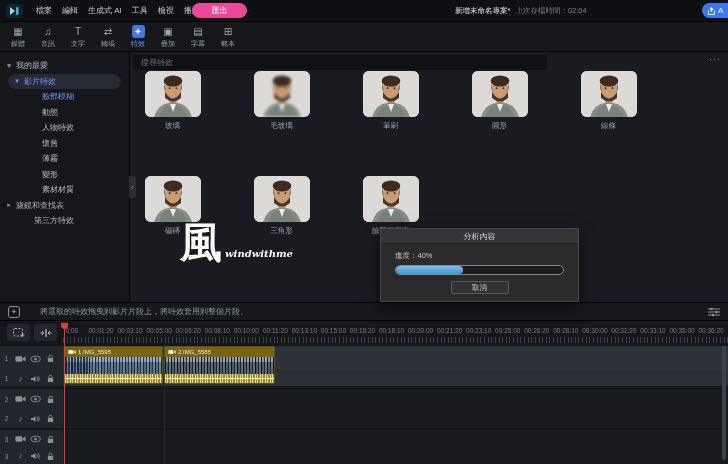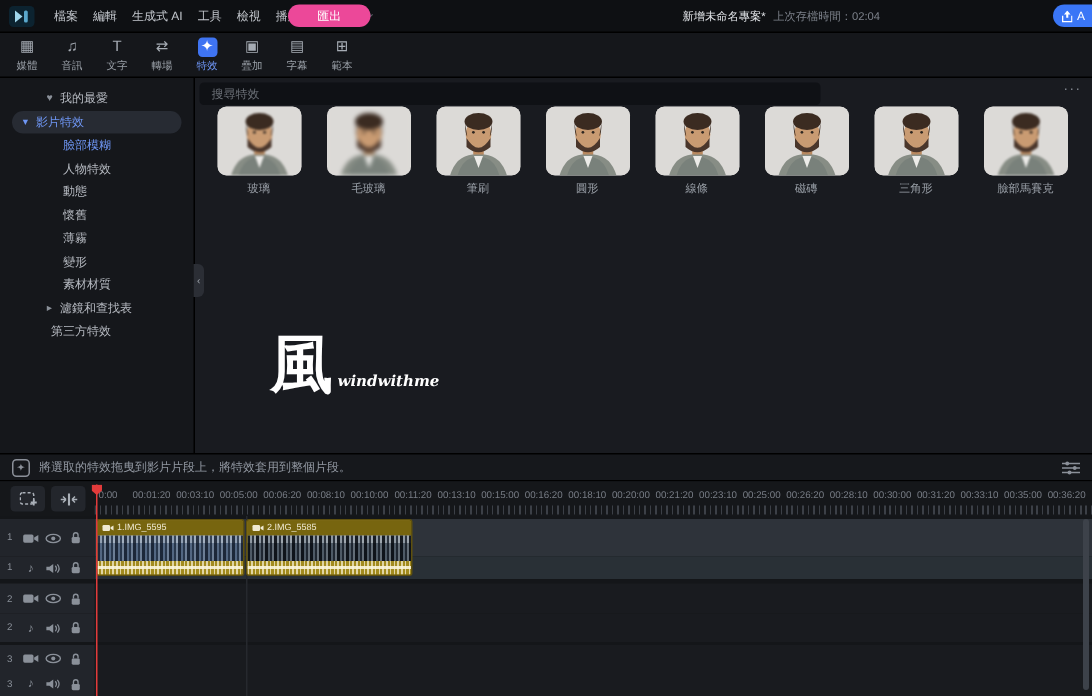--- a/index.html
+++ b/index.html
@@ -47,7 +47,7 @@
   .side-item { height:15.5px; display:flex; align-items:center; font-size:8px;
                color:#b6bac1; white-space:nowrap; }
   .side-item .s-icon { width:10px; font-size:7px; color:#8a9099; text-align:center; margin-right:2px;}
-  .side-item.lvl0 { padding-left:28px; }
+  .side-item.lvl0 { padding-left:4px; }
   .side-item.lvl1 { padding-left:30px; }
   .side-item.indent { padding-left:22px; }
   .side-item.selected { background:#272b33; border-radius:8px; margin:0 8px;

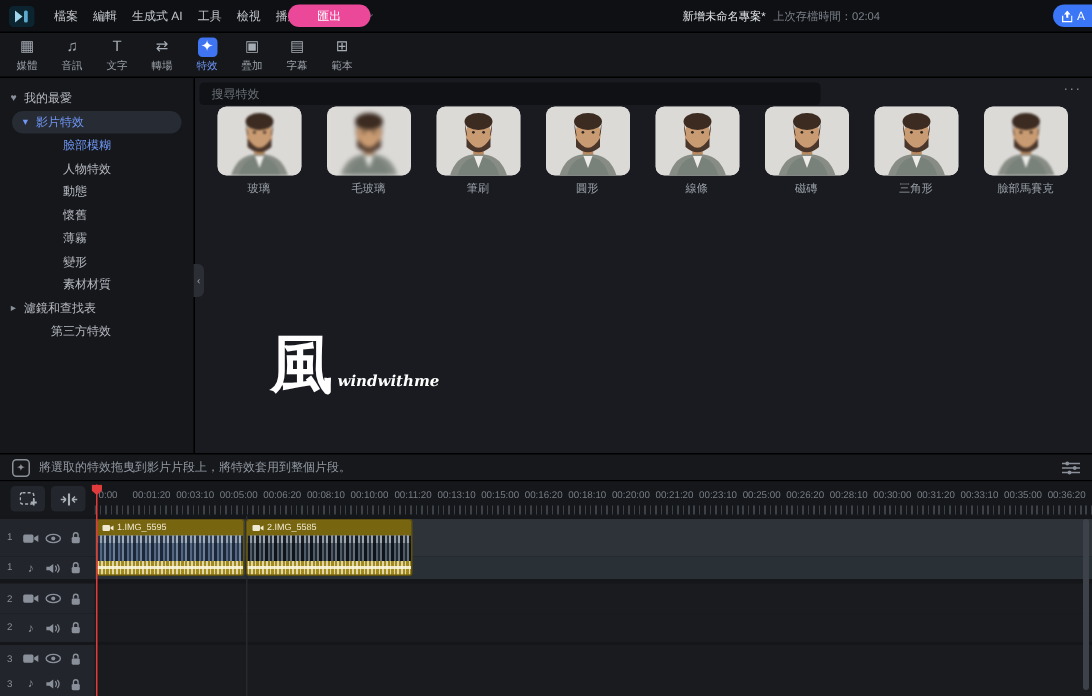--- a/index.html
+++ b/index.html
@@ -307,12 +307,12 @@
 
         <div class="side-item lvl1">
           <span class="s-icon"></span>
+          <span>動態</span>
+        </div>
+
+        <div class="side-item lvl1">
+          <span class="s-icon"></span>
           <span>人物特效</span>
-        </div>
-
-        <div class="side-item lvl1">
-          <span class="s-icon"></span>
-          <span>動態</span>
         </div>
 
         <div class="side-item lvl1">

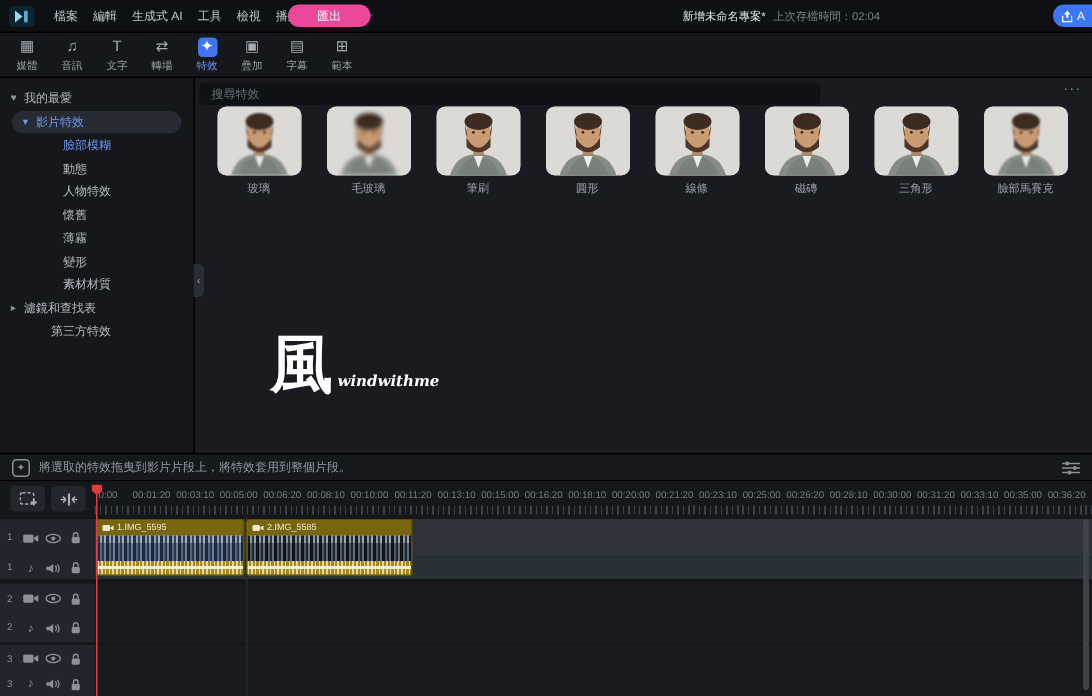--- a/index.html
+++ b/index.html
@@ -63,7 +63,7 @@
   .search-box::placeholder { color:#6b7077; }
   .panel-more { position:absolute; right:7px; top:2px; color:#8a8f97; font-size:9px;
                 letter-spacing:1px; }
-  .grid { position:absolute; left:6px; top:19px; display:flex; flex-wrap:wrap; width:590px; }
+  .grid { position:absolute; left:6px; top:19px; display:flex; flex-wrap:wrap; width:590px;gap:36px; }
   .card { width:73px; display:flex; flex-direction:column; align-items:center; margin-bottom:9px; }
   .thumb { width:56px; height:46px; border-radius:6px; overflow:hidden; background:#dcdad7; }
   .thumb svg { display:block; width:56px; height:46px; }

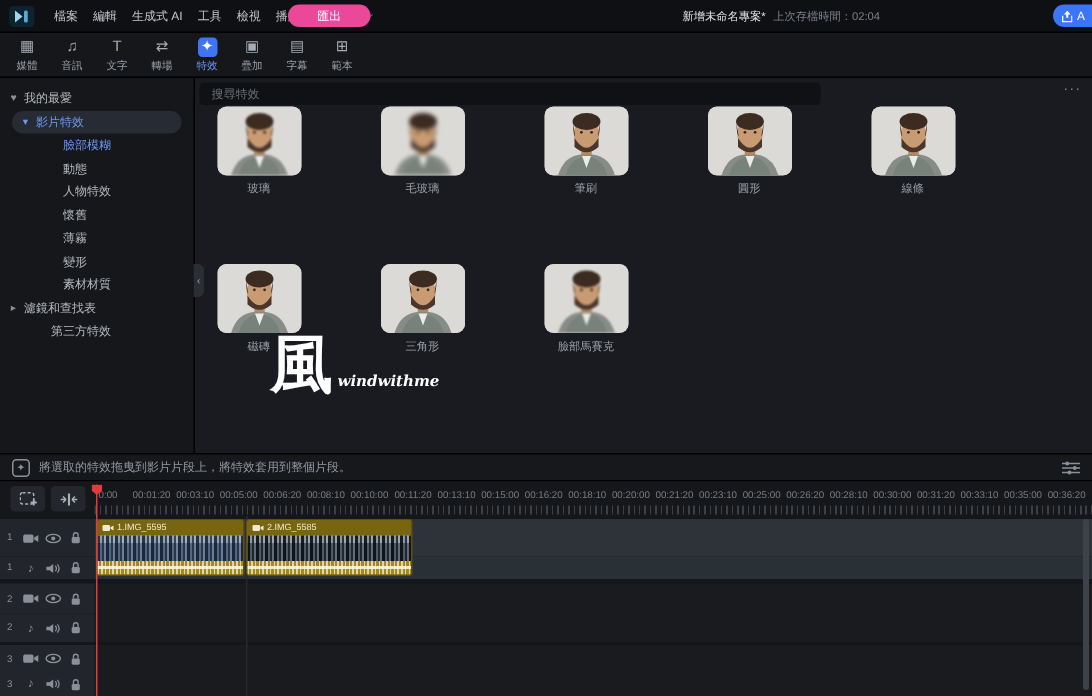--- a/index.html
+++ b/index.html
@@ -437,6 +437,14 @@
     </section>
   </div>
 
+  <div class="dialog">
+    <div class="dlg-title">分析內容</div>
+    <div class="dlg-text">進度：40%</div>
+    <div class="dlg-bar">
+      <div class="dlg-fill" style="width: 40%;"></div>
+    </div>
+    <button class="dlg-cancel">取消</button>
+  </div>
 
   <div class="hintbar">
     <span class="hint-icon">✦</span>

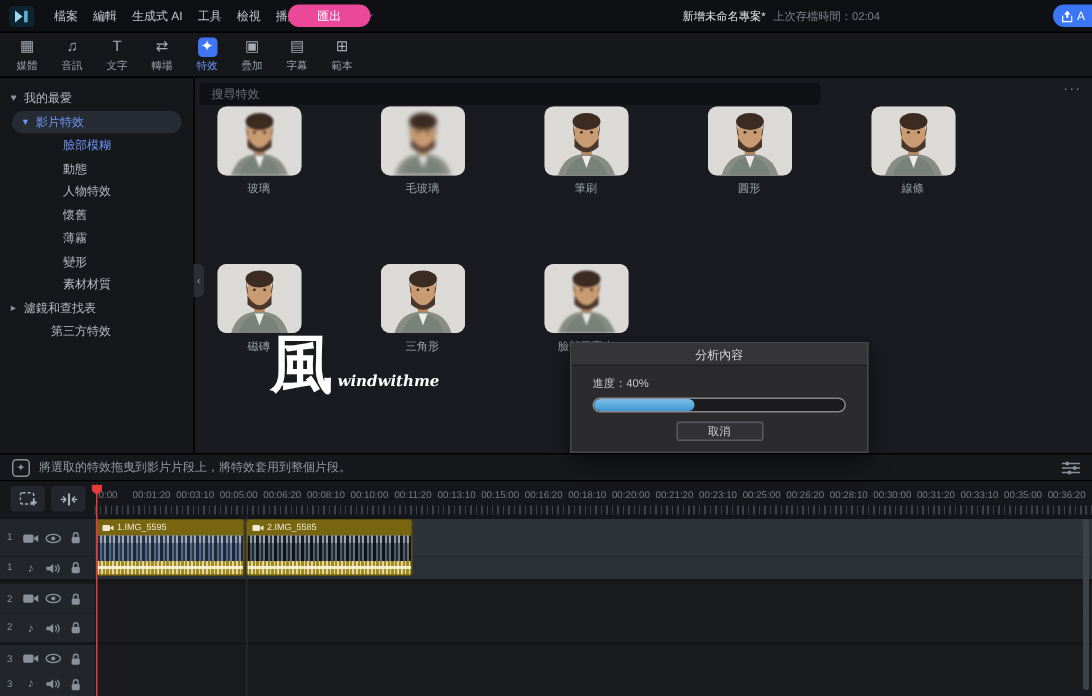--- a/index.html
+++ b/index.html
@@ -98,7 +98,7 @@
   
   .hintbar { height:19px; background:#16181c; border-top:1px solid #000;
              border-bottom:1px solid #000; display:flex; align-items:center;
-             padding:0 8px; gap:6px; }
+             padding:0 8px; gap:20px; }
   .hint-icon { width:12px; height:12px; border:1px solid #8b9099; border-radius:3px;
                color:#8b9099; font-size:7px; display:flex; align-items:center;
                justify-content:center; }

